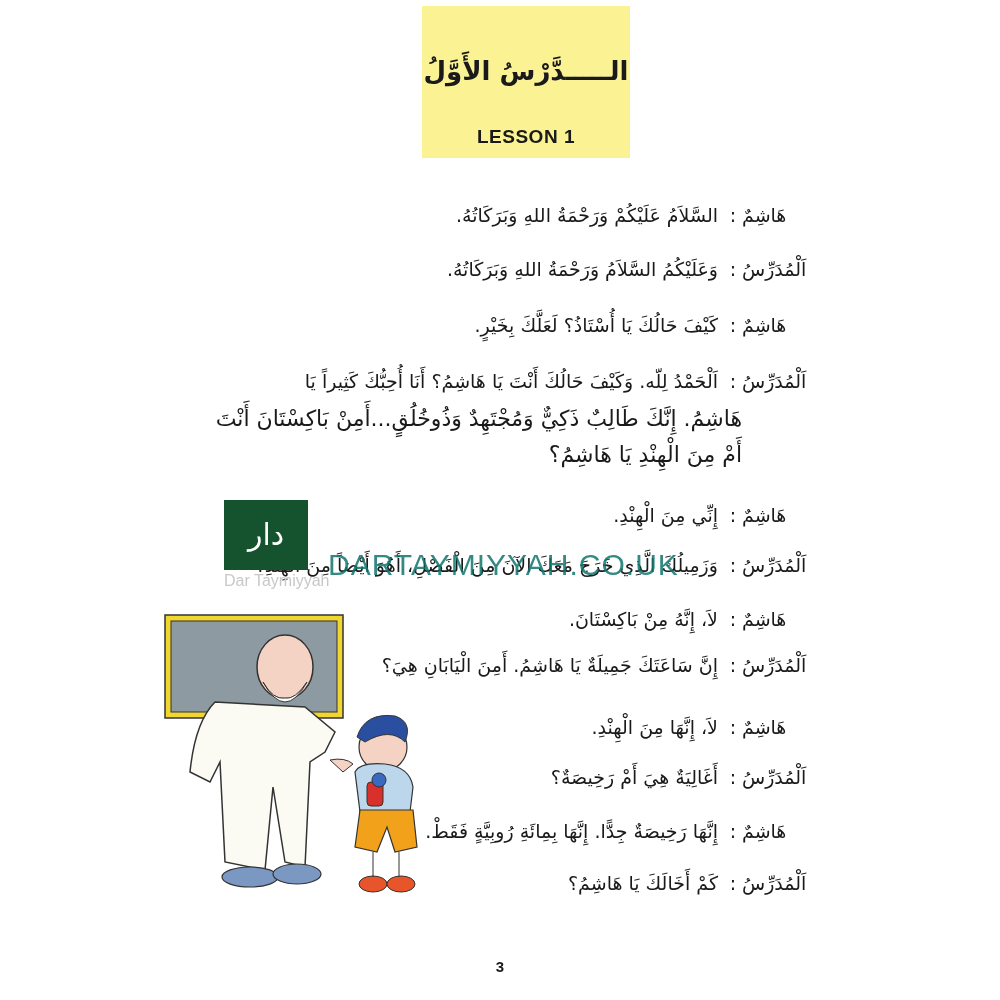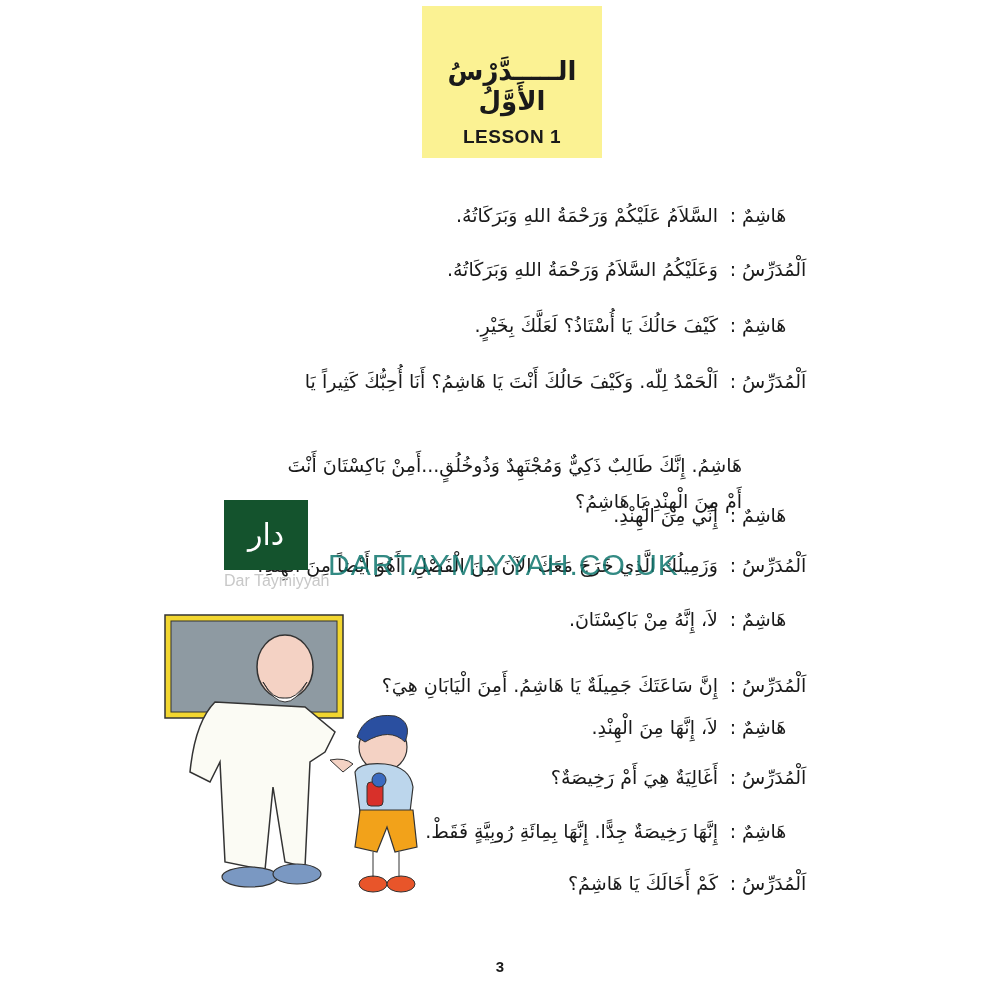--- a/index.html
+++ b/index.html
@@ -6,7 +6,7 @@
   body { width:1000px; height:1000px; position:relative; overflow:hidden;
          font-family:"DejaVu Serif", serif; color:#1a1a1a; }
   .title-box { position:absolute; left:422px; top:6px; width:180px; height:152px;
-               background:#fbf293; }
+               background:#fbf293;padding-left:28px; }
   .title-ar { position:absolute; left:0; right:0; top:50px; text-align:center;
               font-family:"DejaVu Sans", sans-serif; font-weight:bold; font-size:26px; direction:rtl; }
   .title-en { position:absolute; left:0; right:0; top:120px; text-align:center;

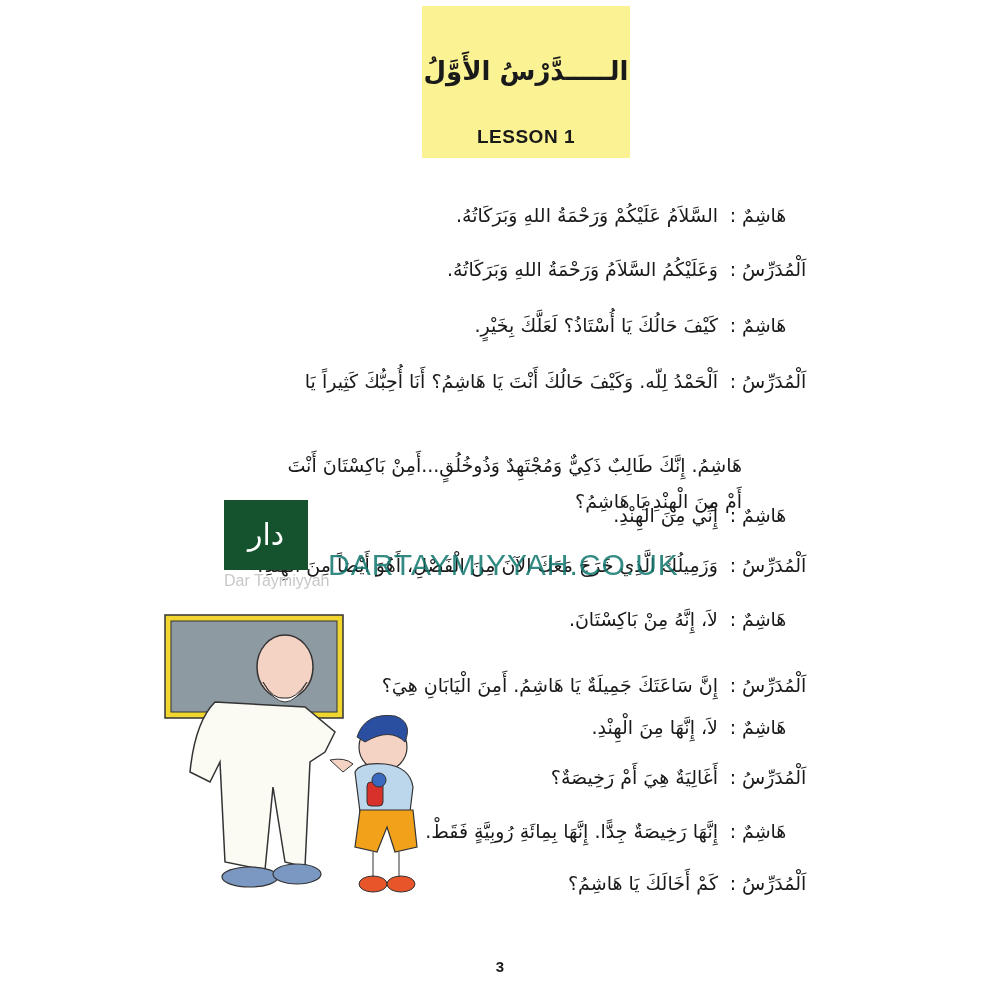--- a/index.html
+++ b/index.html
@@ -16,7 +16,7 @@
   .speaker { display:inline-block; width:78px; text-align:left; }
   .colon { display:inline-block; width:18px; text-align:center; }
   .cont { position:absolute; right:258px; direction:rtl; text-align:right;
-          font-family:"DejaVu Sans", sans-serif; font-size:19px; white-space:nowrap;margin-top:48px; }
+          font-family:"DejaVu Sans", sans-serif; font-size:22px; white-space:nowrap; }
   .watermark-logo { position:absolute; left:224px; top:500px; width:84px; height:70px;
                     background:#14532d; color:#ffffff; font-size:30px; text-align:center; line-height:70px;
                     font-family:"DejaVu Sans", sans-serif; }

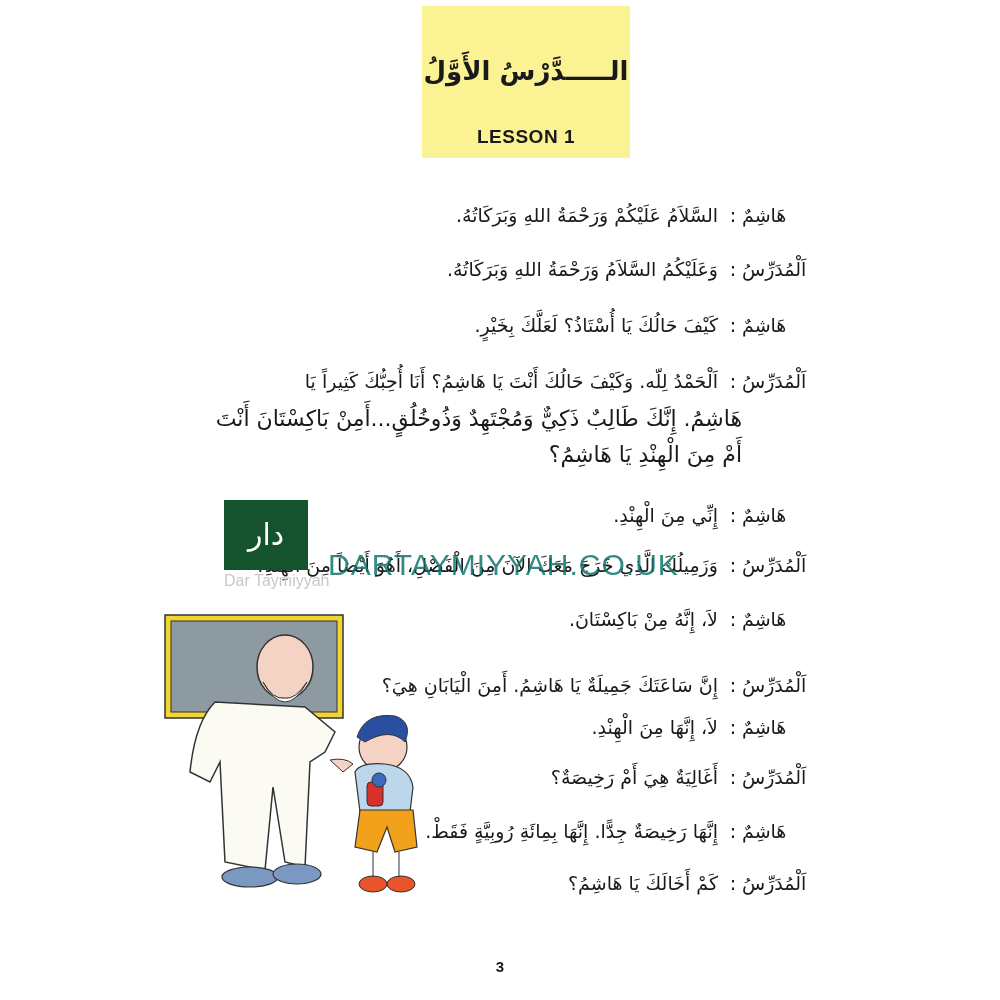--- a/index.html
+++ b/index.html
@@ -67,7 +67,7 @@
   <span class="speaker">هَاشِمٌ</span><span class="colon">:</span>
   <span>لاَ، إِنَّهُ مِنْ بَاكِسْتَانَ.</span>
 </div>
-<div class="line" style="top:674px">
+<div class="line" style="top:654px">
   <span class="speaker">اَلْمُدَرِّسُ</span><span class="colon">:</span>
   <span>إِنَّ سَاعَتَكَ جَمِيلَةٌ يَا هَاشِمُ. أَمِنَ الْيَابَانِ هِيَ؟</span>
 </div>

